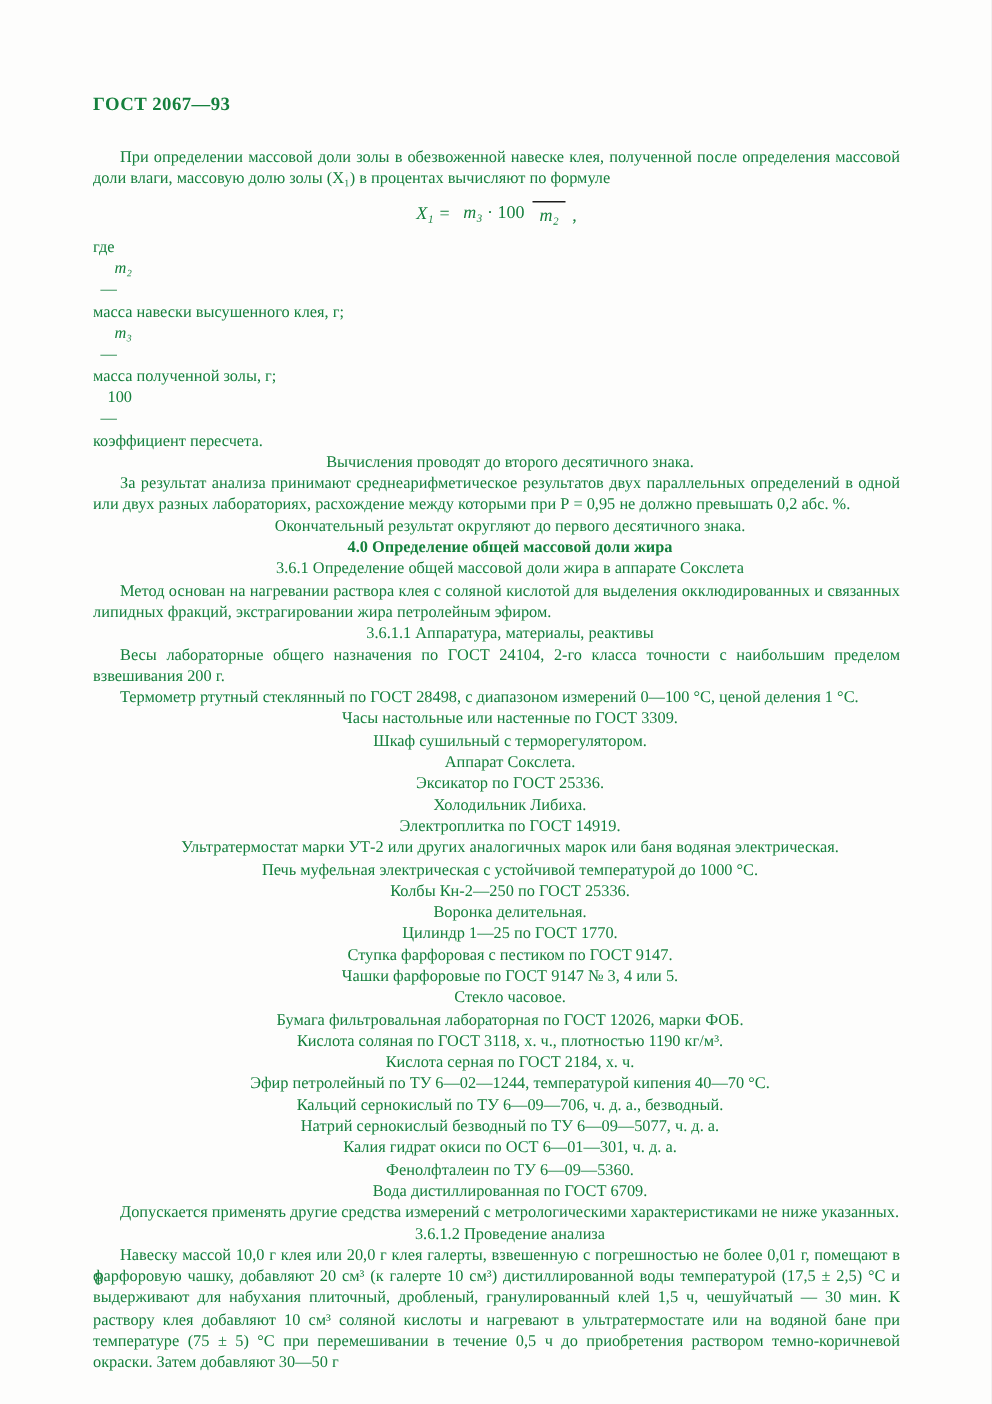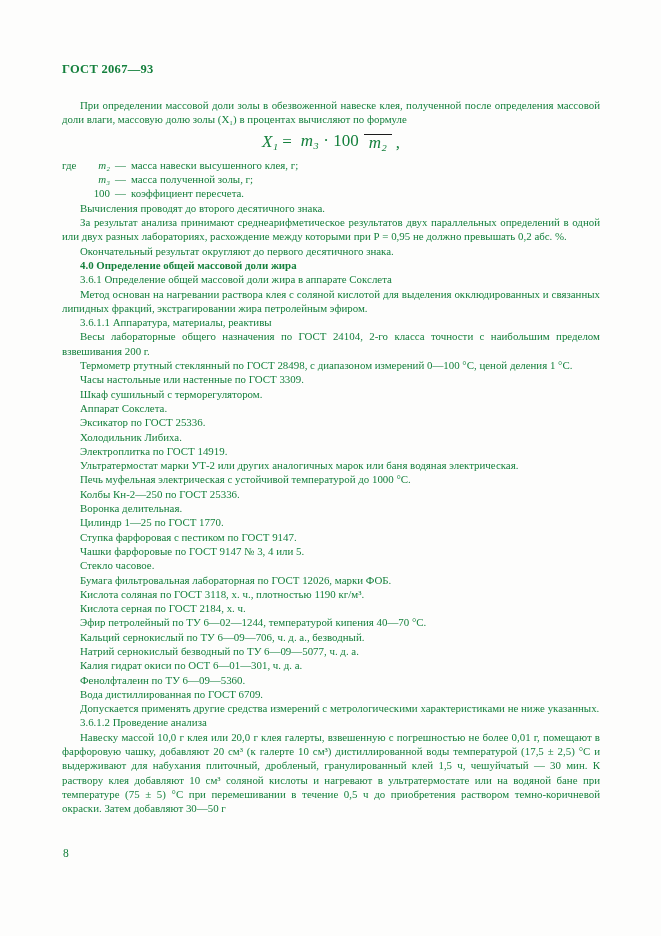--- a/index.html
+++ b/index.html
@@ -41,7 +41,7 @@
     justify-content: center;
     align-items: center;
     margin: 7px 0 8px;
-    font-size: 17px;
+    font-size: 12px;
   }
   .formula-var { font-style: italic; padding-right: 4px; }
   .formula-eq { padding-right: 4px; }

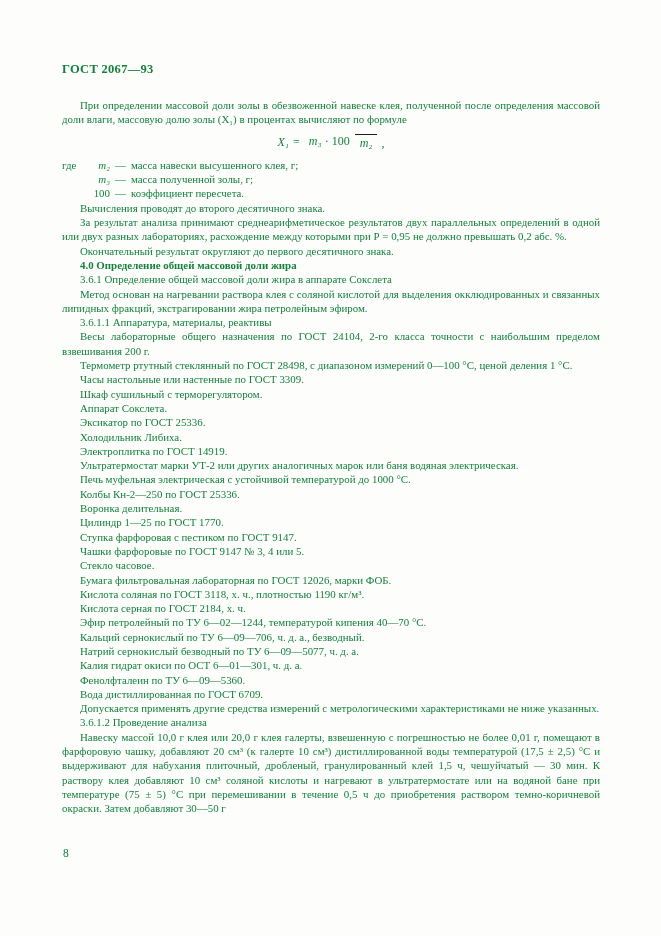--- a/index.html
+++ b/index.html
@@ -62,7 +62,7 @@
   .m-var { font-style: italic; }
   .formula-comma { padding-left: 4px; align-self: flex-end; }
   
-  .where-row { display: flex; }
+  .where-row { display: flex; flex-direction: column; }
   .where-lead { width: 22px; flex: none; }
   .where-term { width: 26px; flex: none; text-align: right; font-style: italic; }
   .where-term.upright { font-style: normal; }

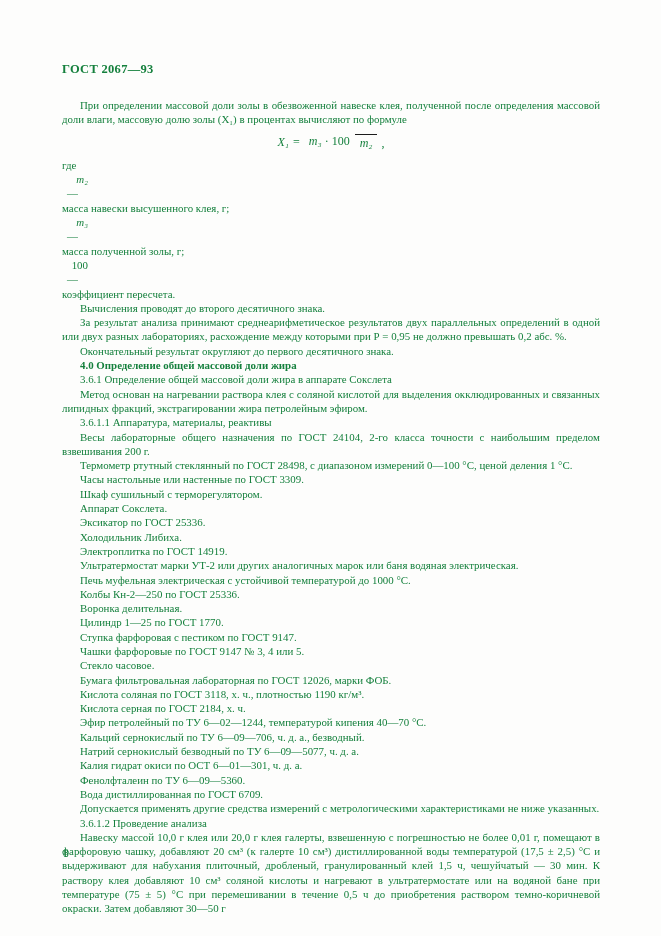--- a/index.html
+++ b/index.html
@@ -32,7 +32,7 @@
   }
   .content p.nw {
     white-space: nowrap;
-    text-align: left;
+    text-align: center;
   }
   .content p.bold { font-weight: bold; }
   

